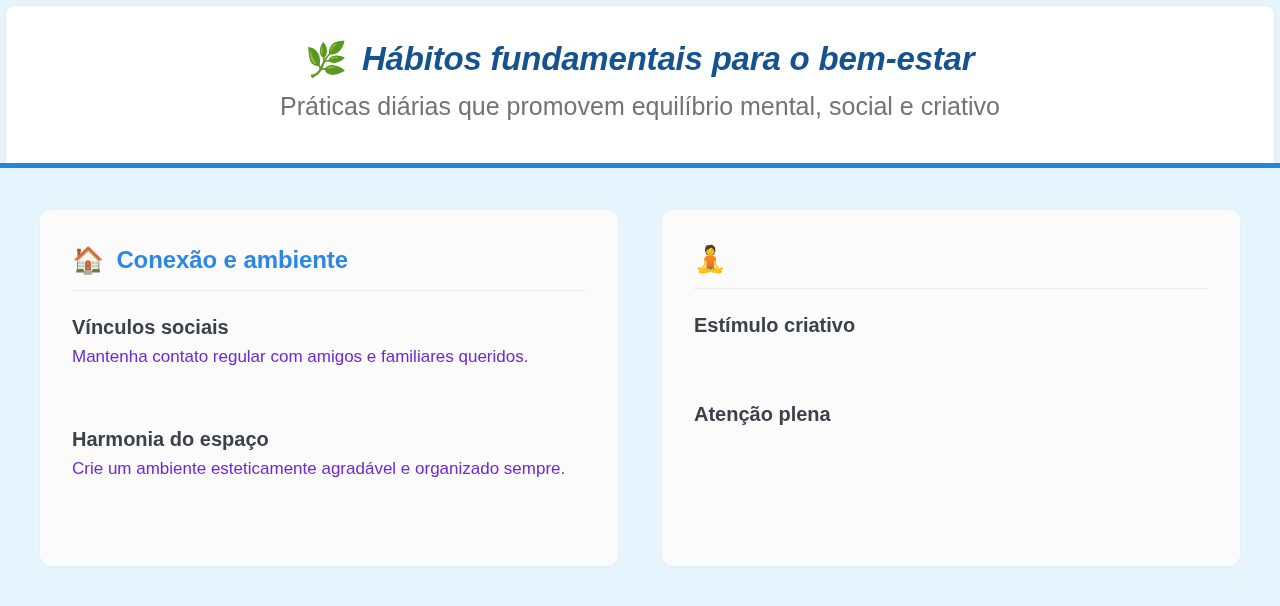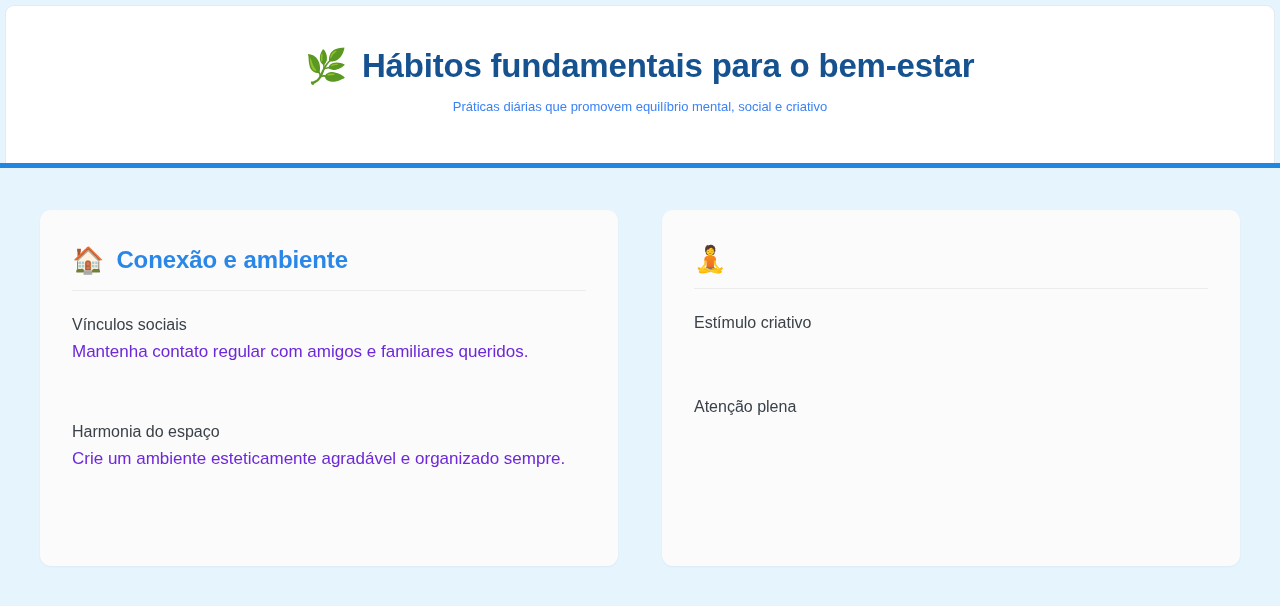--- a/index.html
+++ b/index.html
@@ -63,6 +63,7 @@
     color: #15528f;
     letter-spacing: -0.2px;
     white-space: nowrap;
+    font-style: italic;
   }
 
   .page-subtitle {

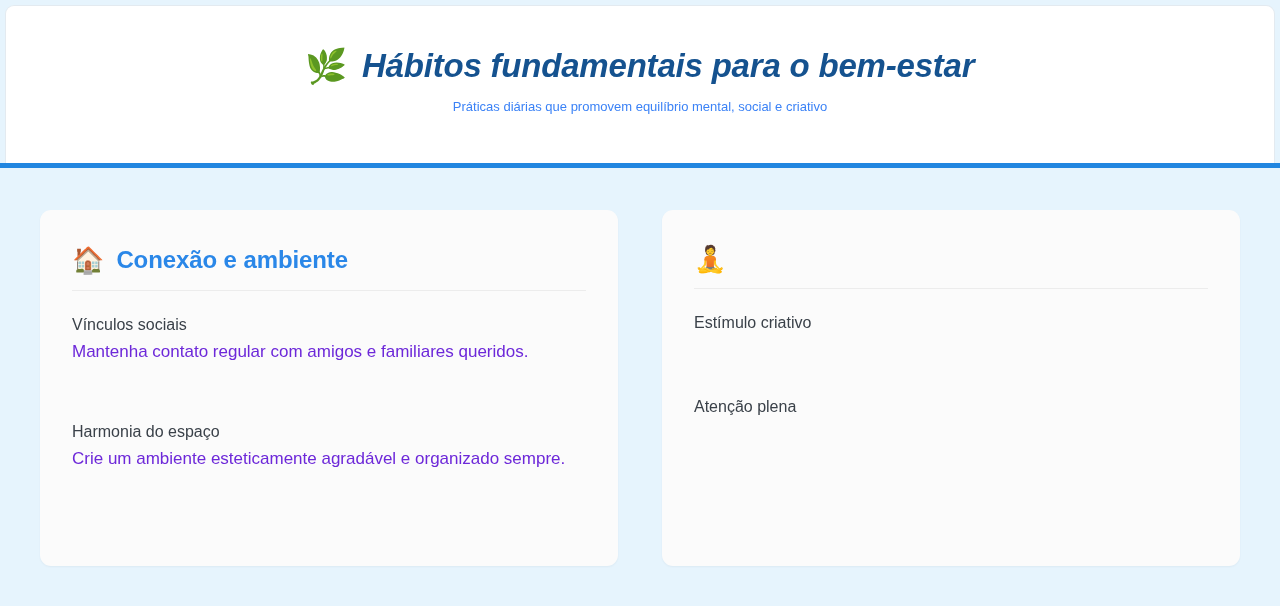--- a/index.html
+++ b/index.html
@@ -67,8 +67,8 @@
   }
 
   .page-subtitle {
-    font-size: 13px;
-    color: #3b82f6;
+    font-size: 25px;
+    color: #737373;
     font-weight: normal;
     white-space: nowrap;
   }

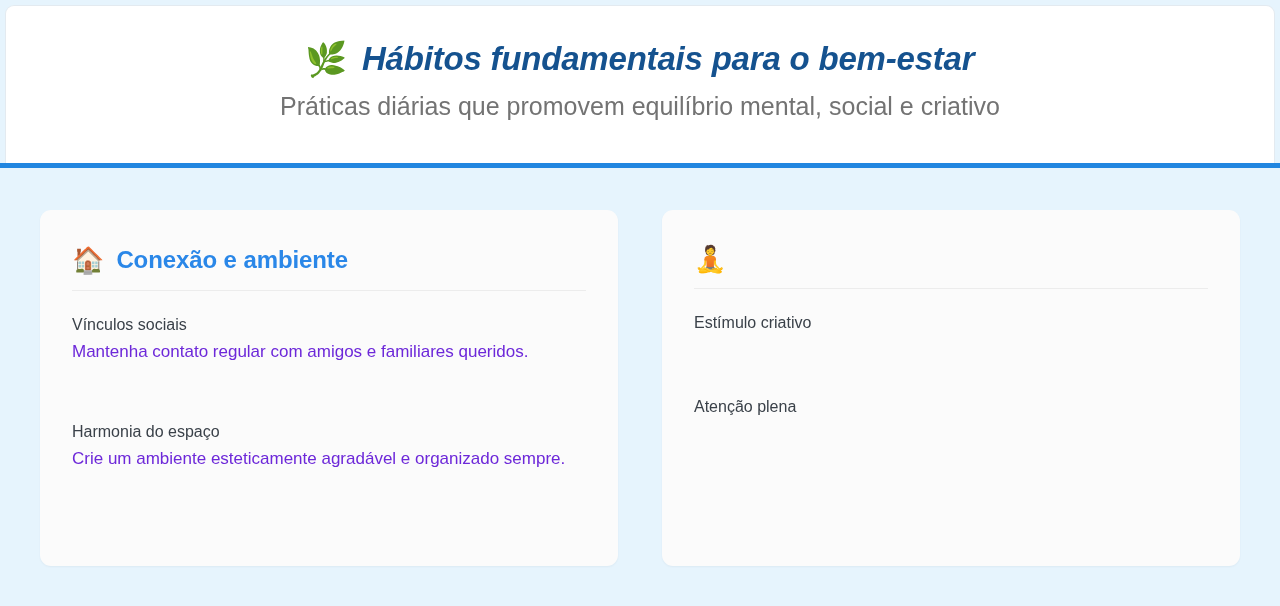--- a/index.html
+++ b/index.html
@@ -136,8 +136,8 @@
   .item:last-child { margin-bottom: 0; margin-top: 32px; }
 
   .item-term {
-    font-size: 16px;
-    font-weight: normal;
+    font-size: 20px;
+    font-weight: bold;
     color: #3a4149;
     margin-bottom: 6px;
     line-height: 1.25;

